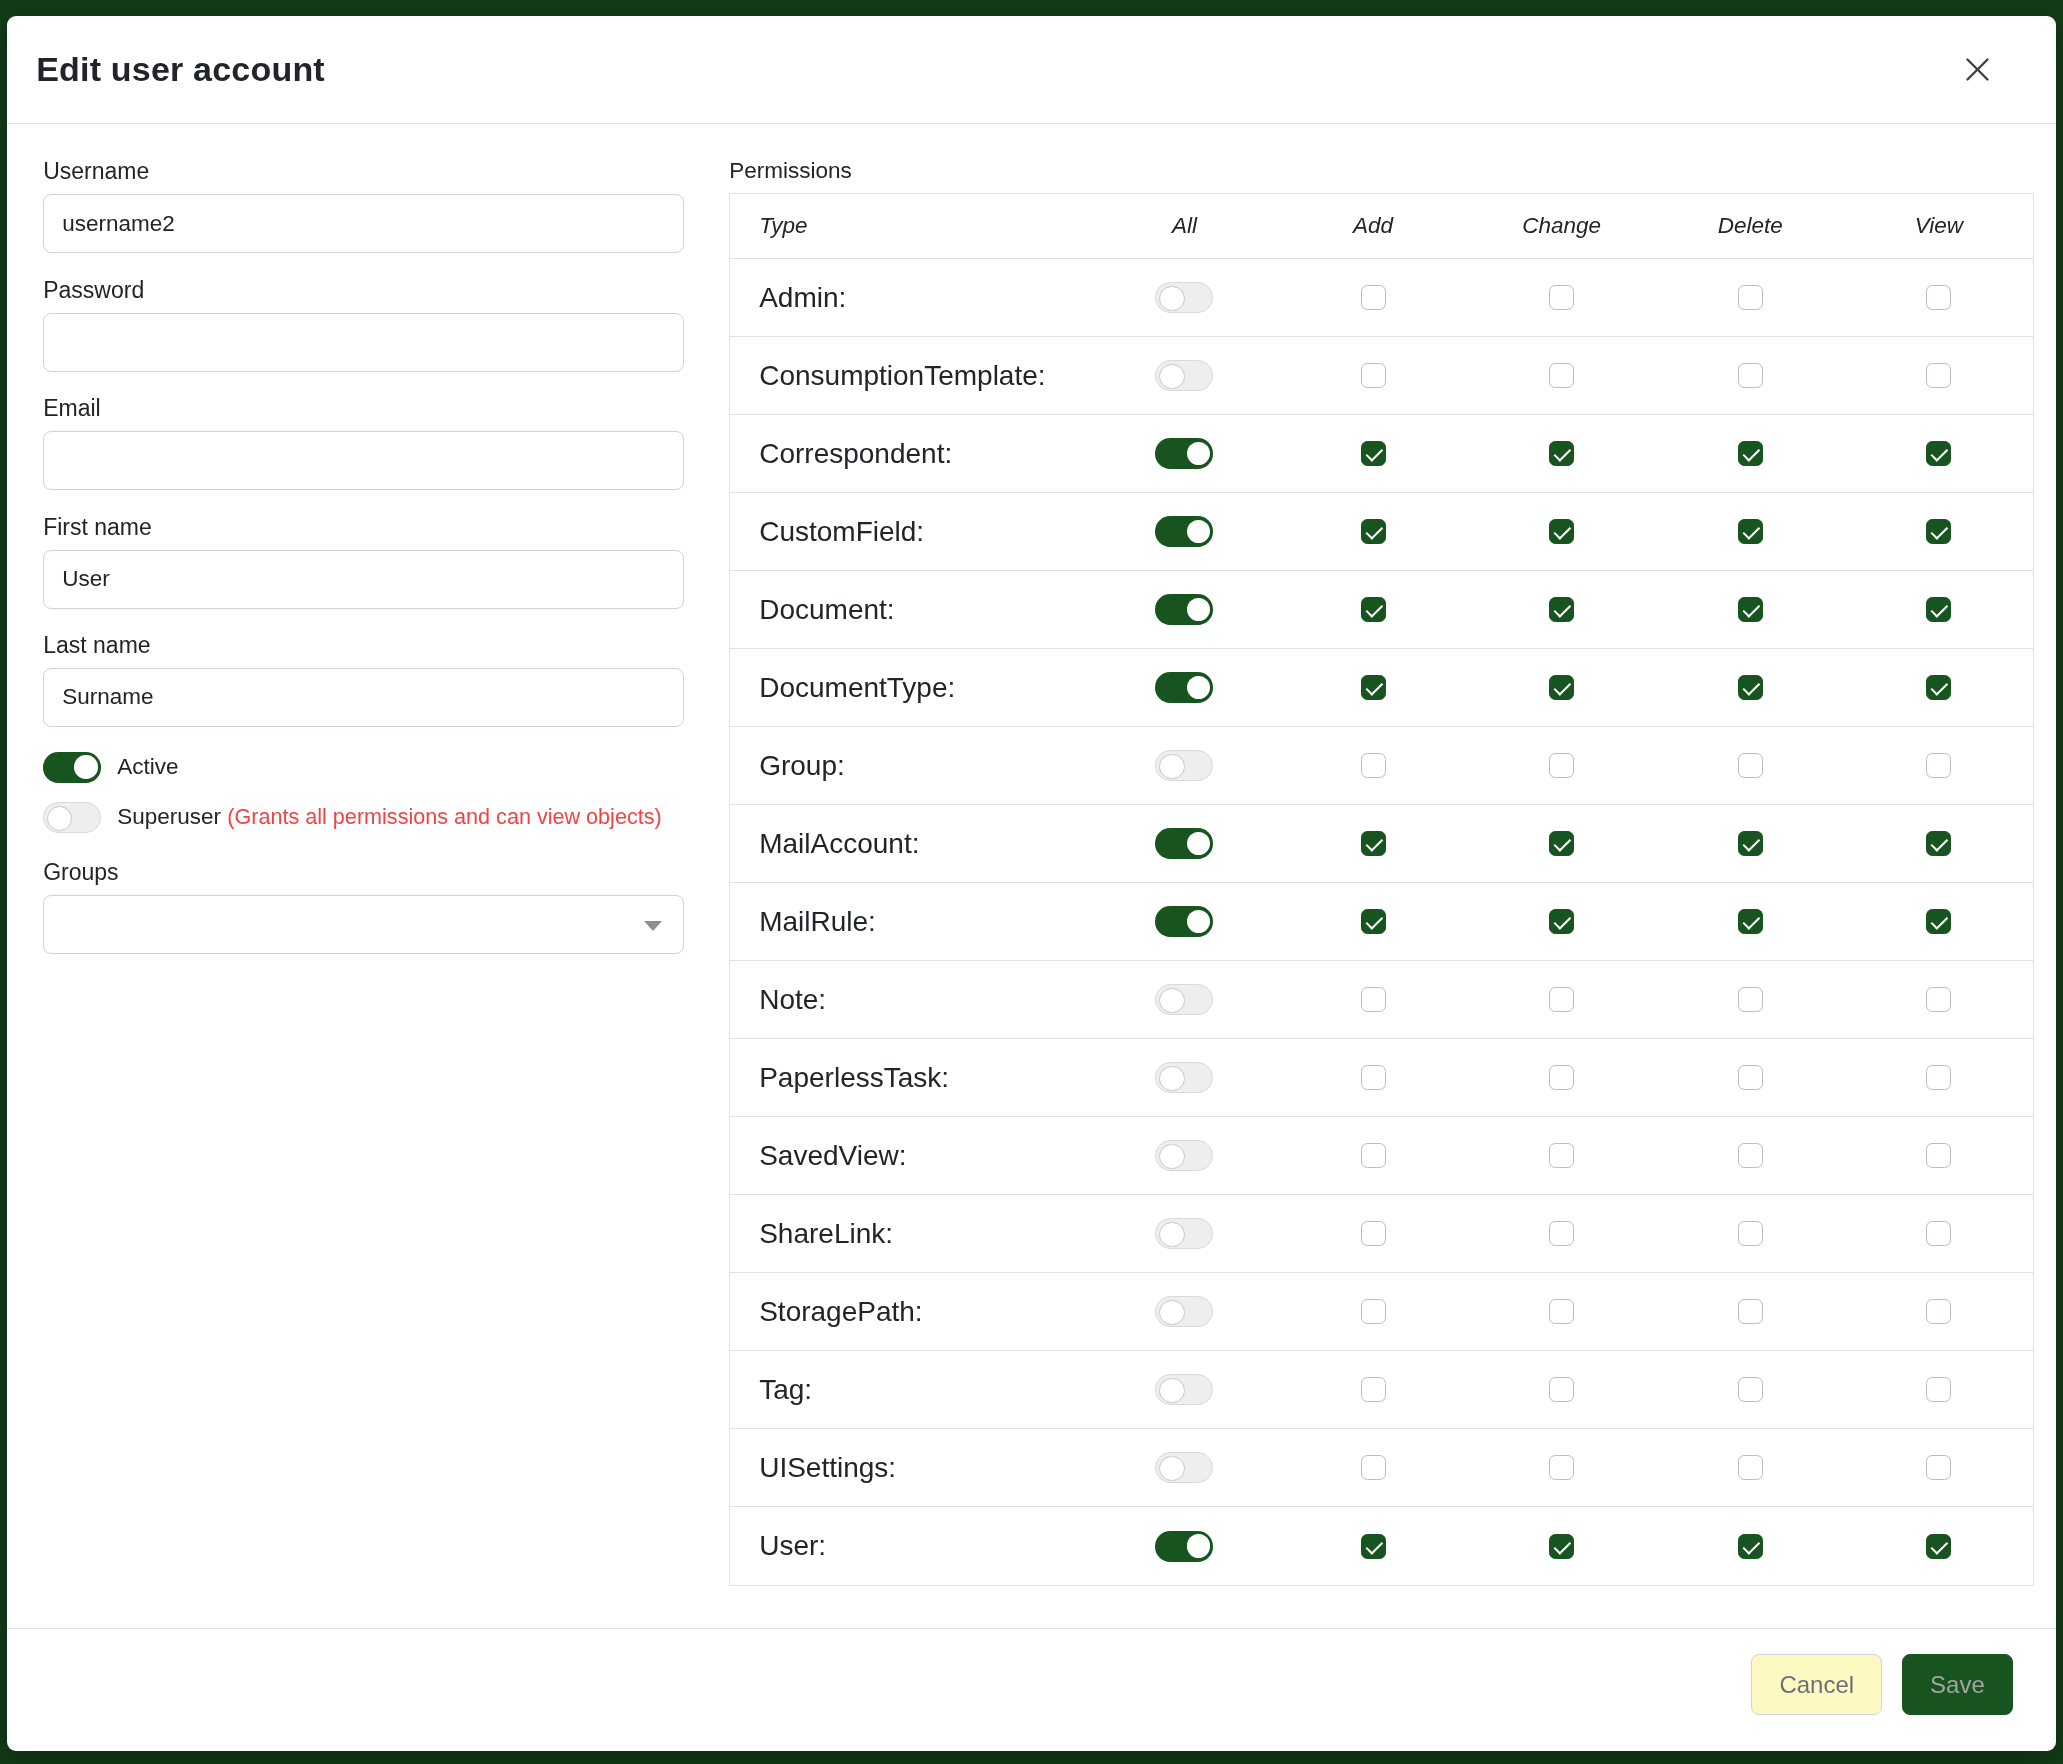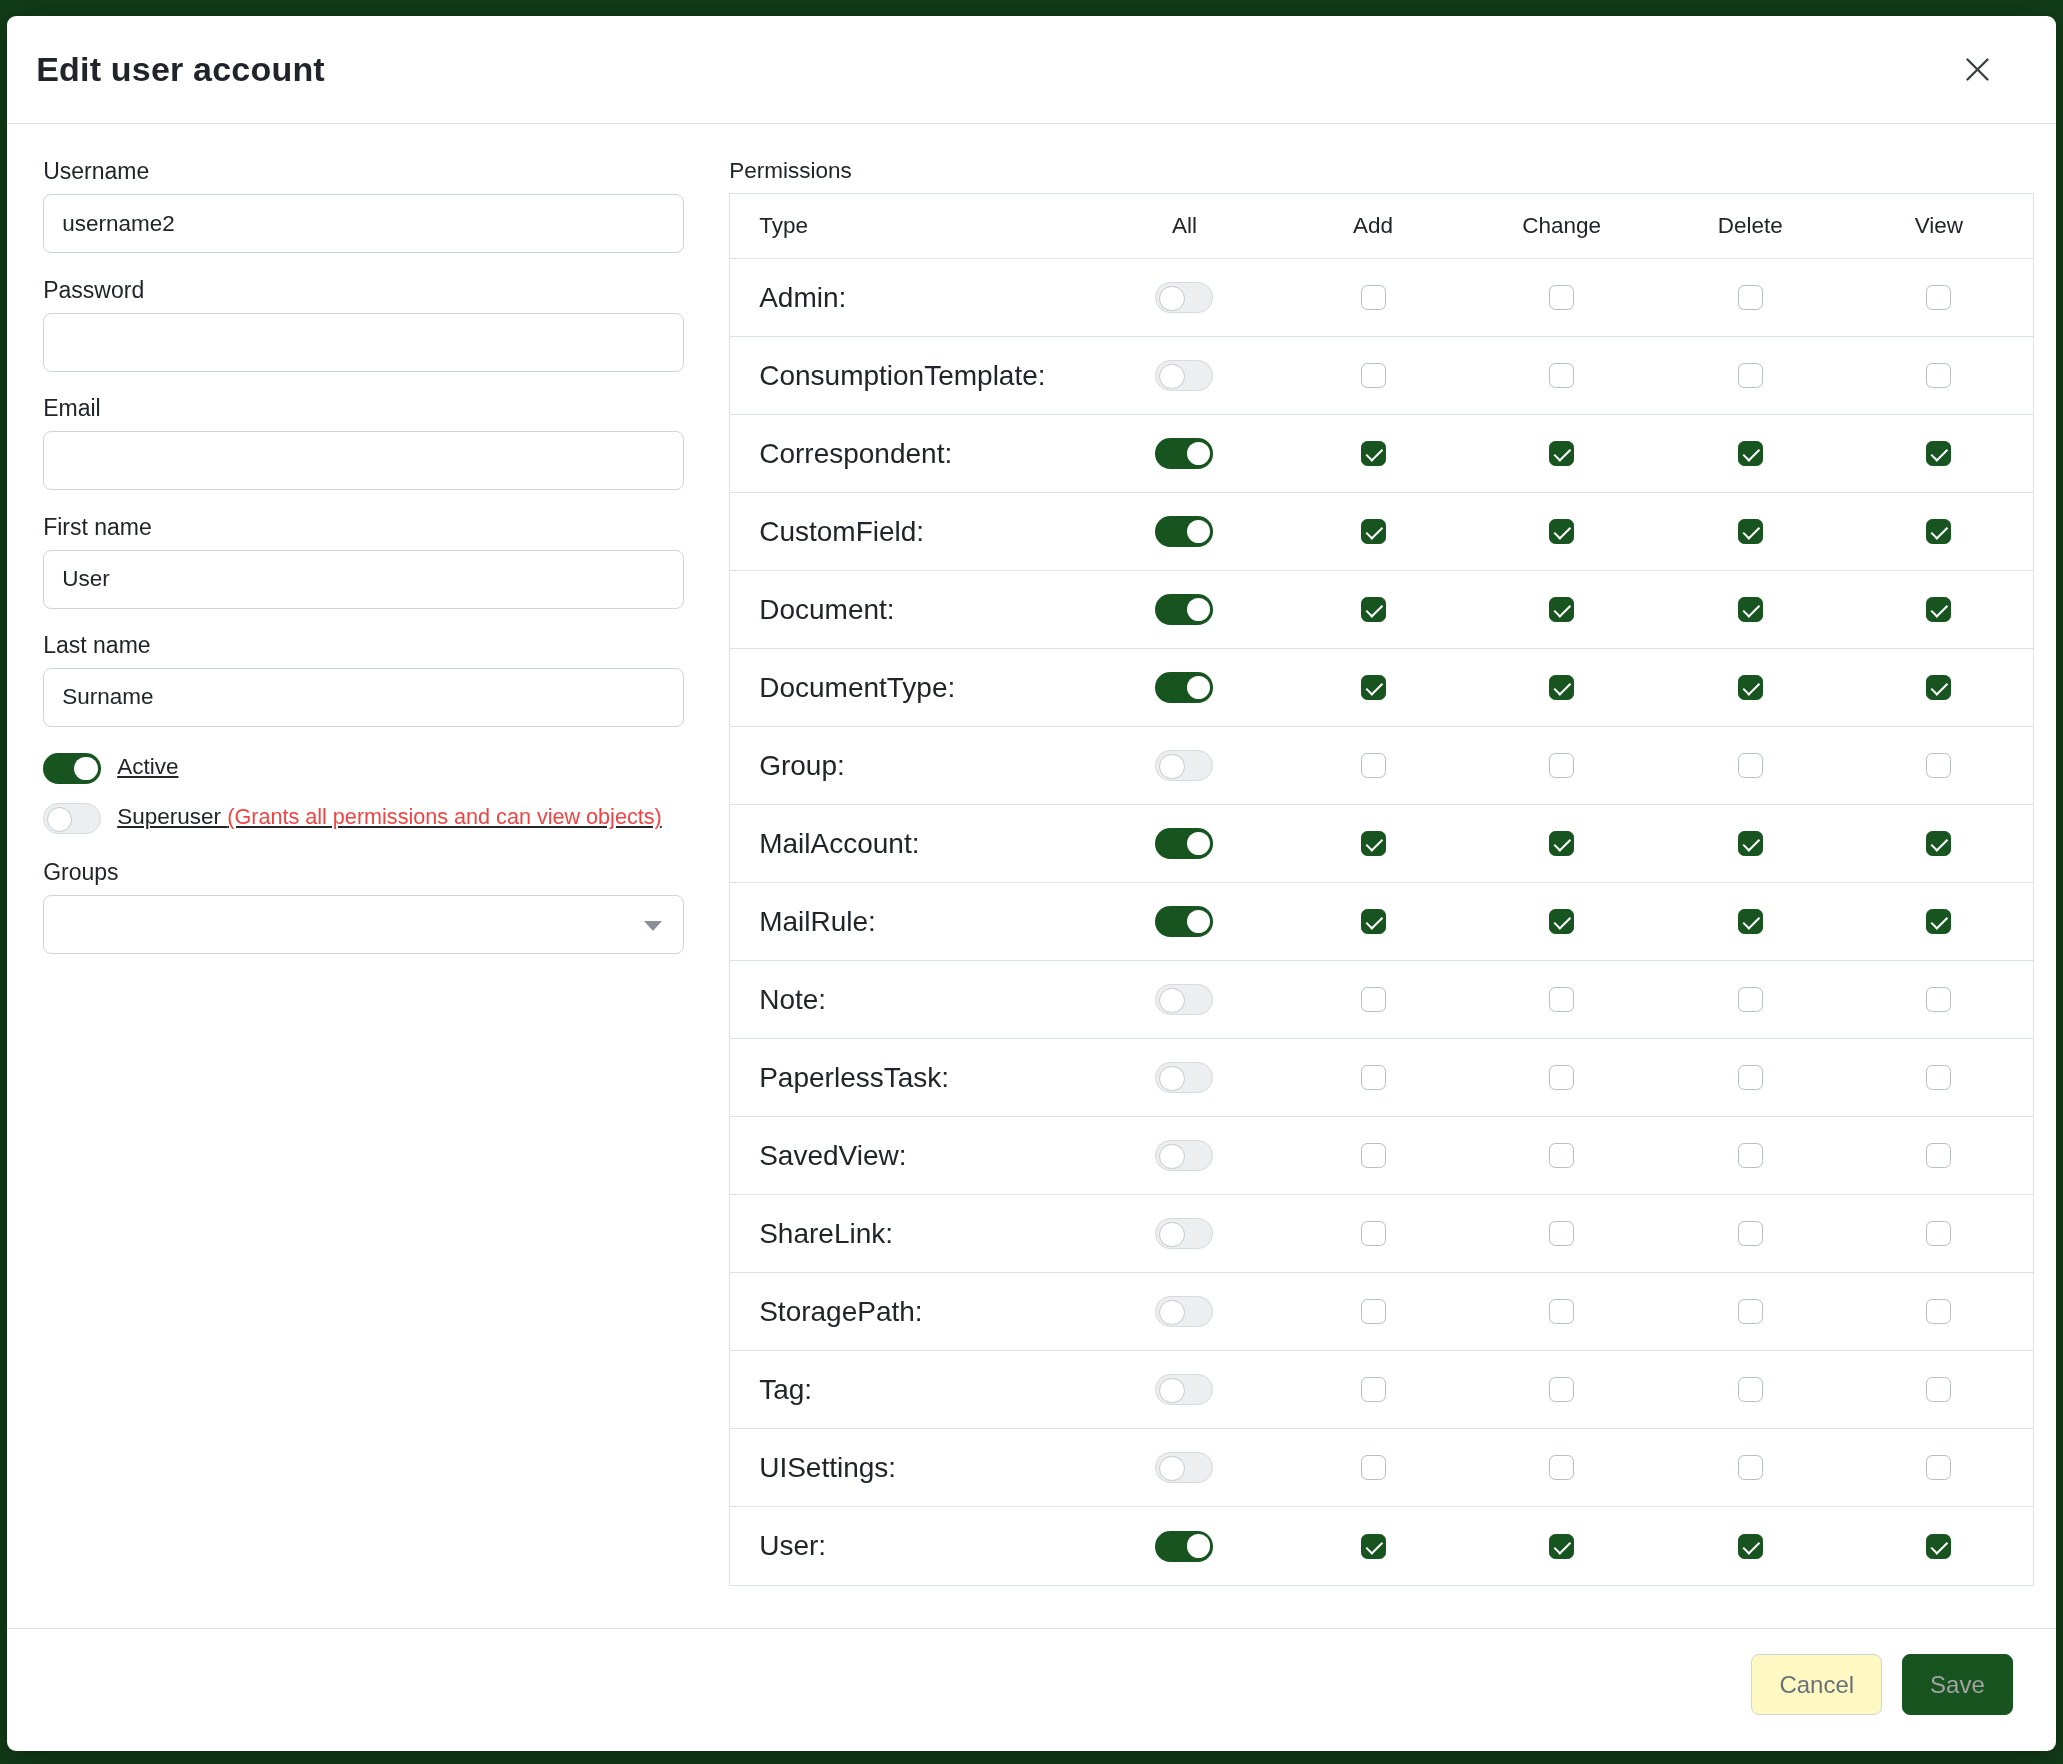--- a/index.html
+++ b/index.html
@@ -88,7 +88,7 @@
     grid-template-columns:360px repeat(5, 1fr);
     align-items:center;
   }
-  .perm-header { height:65px; border-bottom:0.9px solid var(--border); }
+  .perm-header { height:65px; border-bottom:0.9px solid var(--border);font-style:italic; }
   .perm-row { height:78px; border-bottom:0.9px solid var(--border); }
   .perm-row:last-child { border-bottom:none; }
   .cell { font-size:28px; }

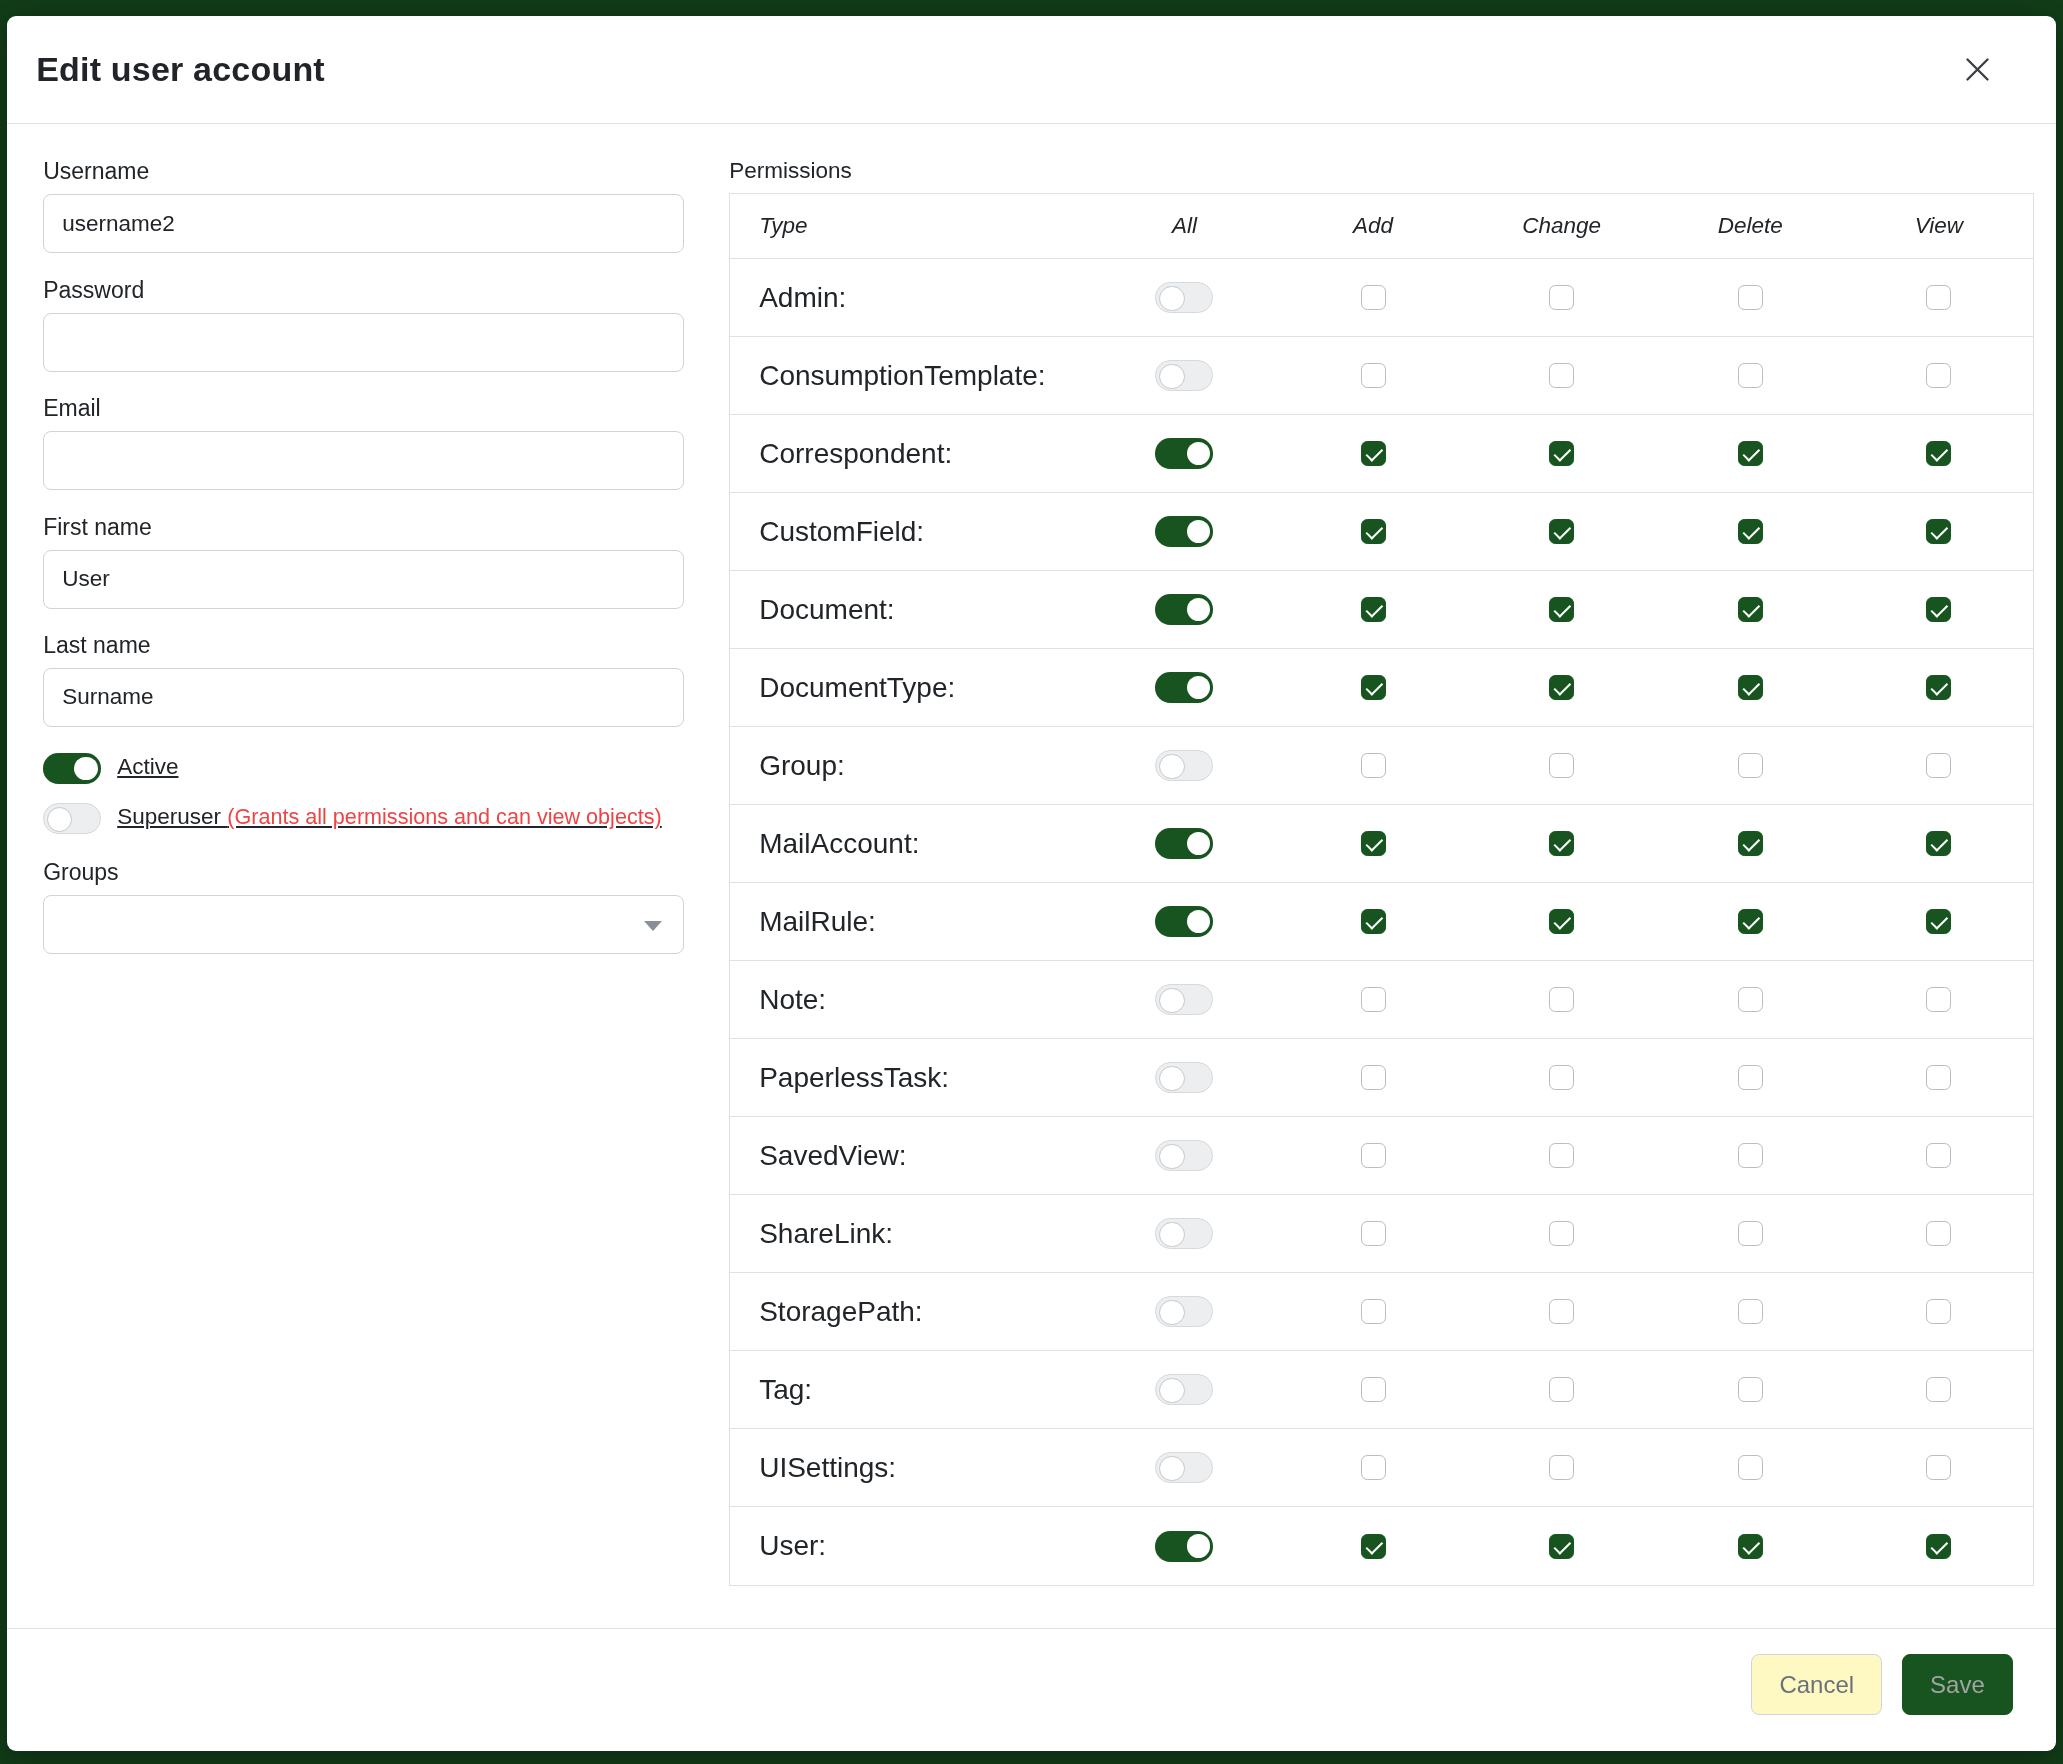--- a/index.html
+++ b/index.html
@@ -61,9 +61,8 @@
   .switch.on::after { right:3.6px; }
   .switch.off::after { left:2.7px; top:2.7px; border:0.9px solid #c2c9cf; }
   .toggle-row {
-    display:flex; align-items:flex-end; gap:16px;
+    display:flex; align-items:center; gap:16px;
     margin:9px 0 16px 0;
-    text-decoration:underline;
   }
   .toggle-text { font-size:22.5px; line-height:34px; }
   .toggle-hint { color:#ef4444; font-size:21.6px; }

